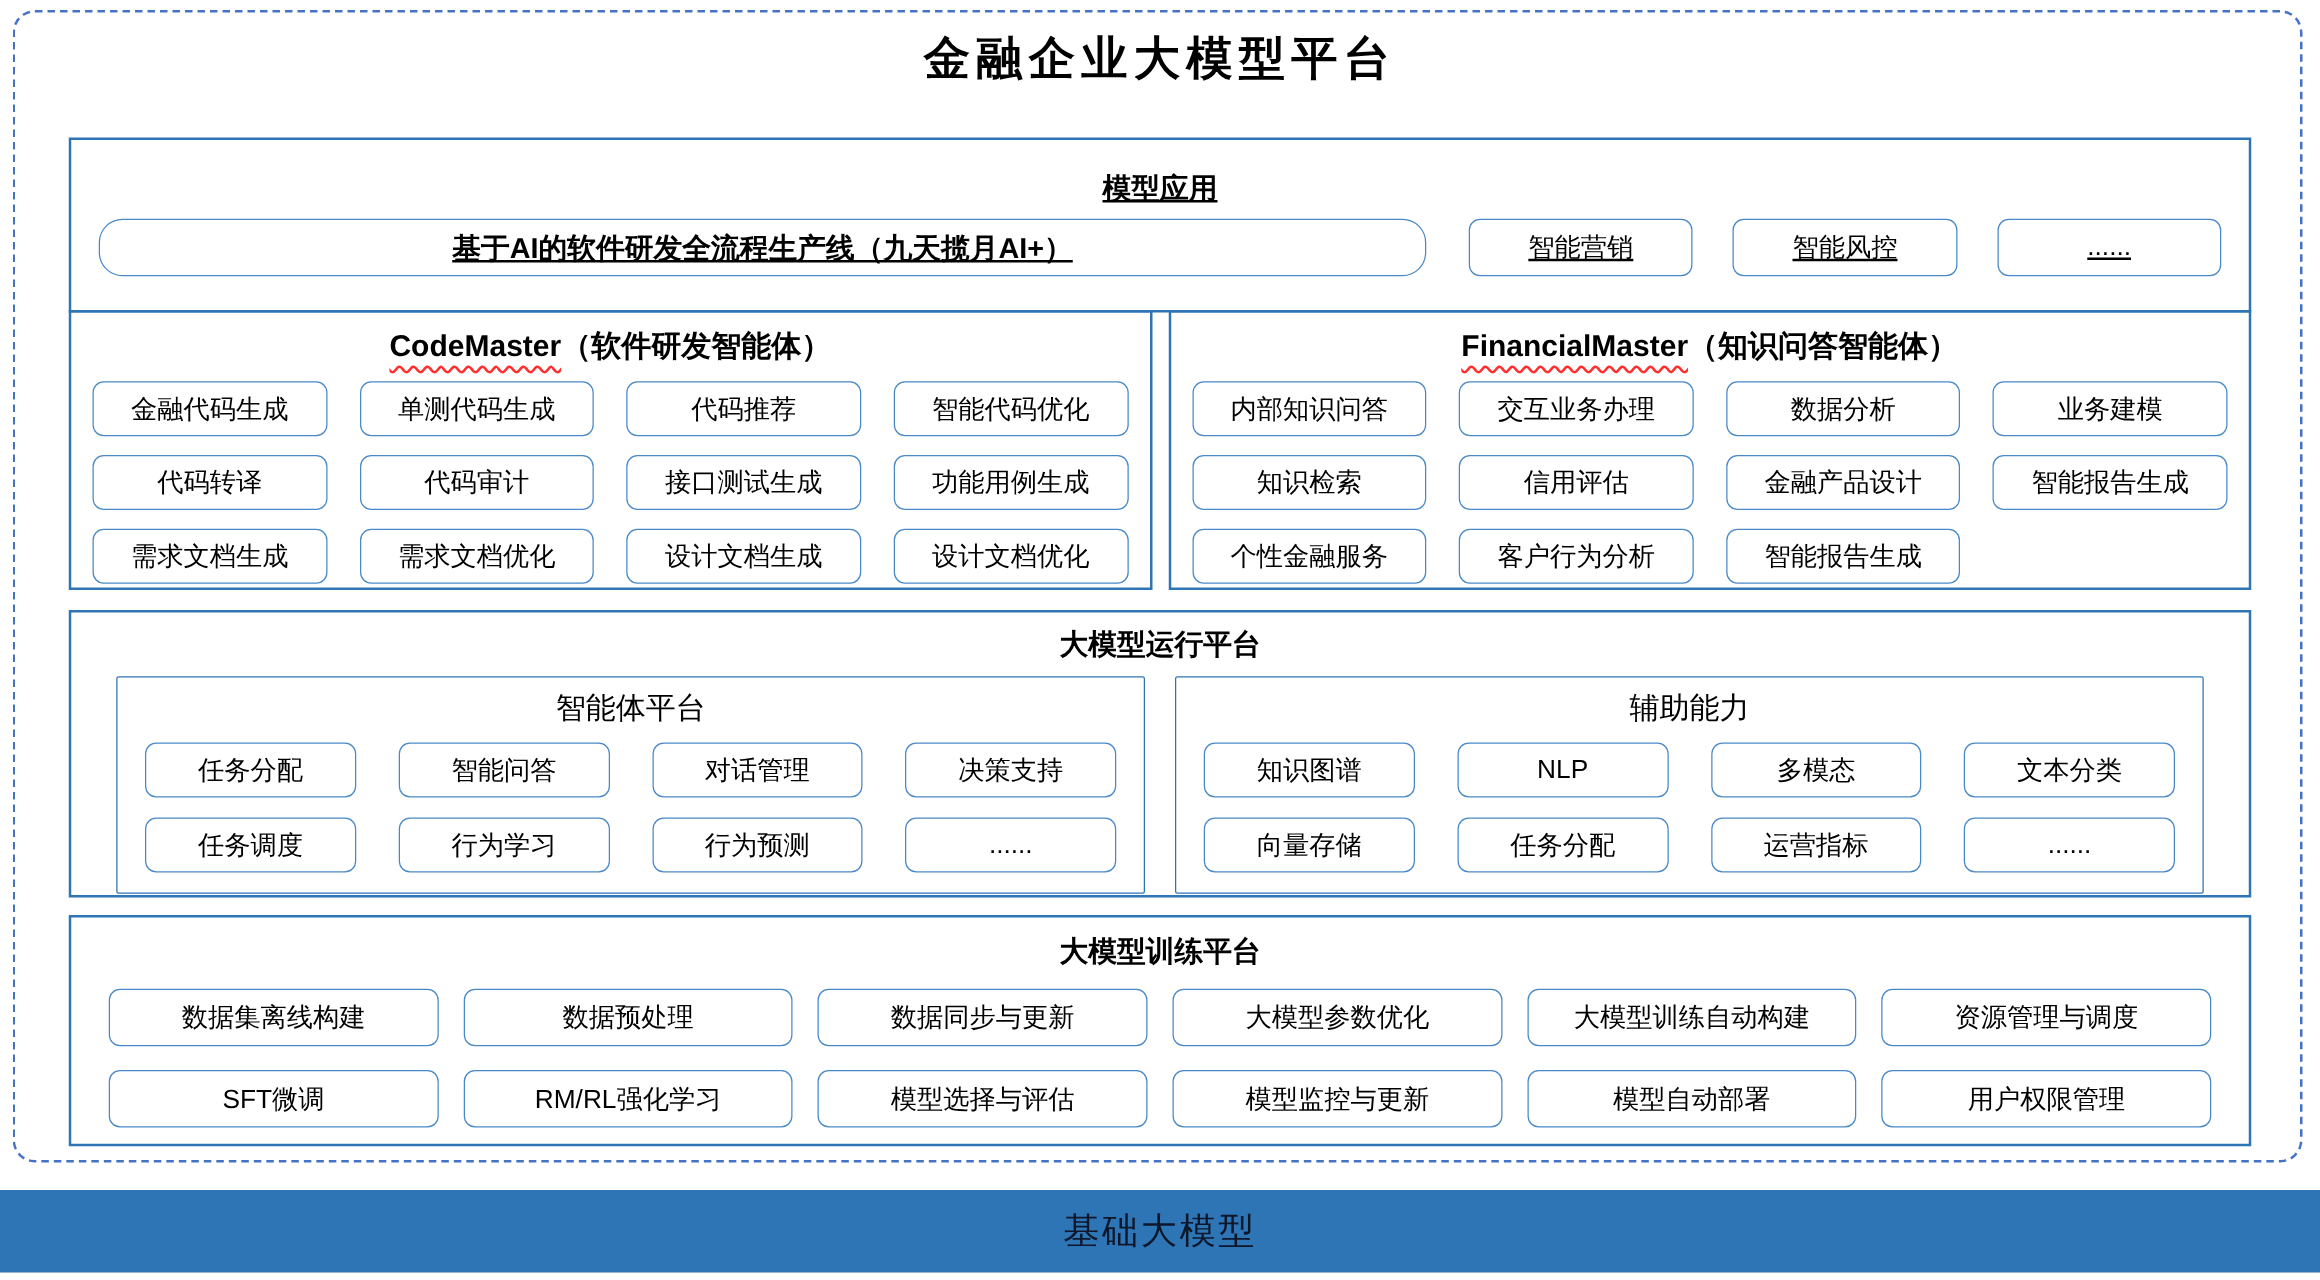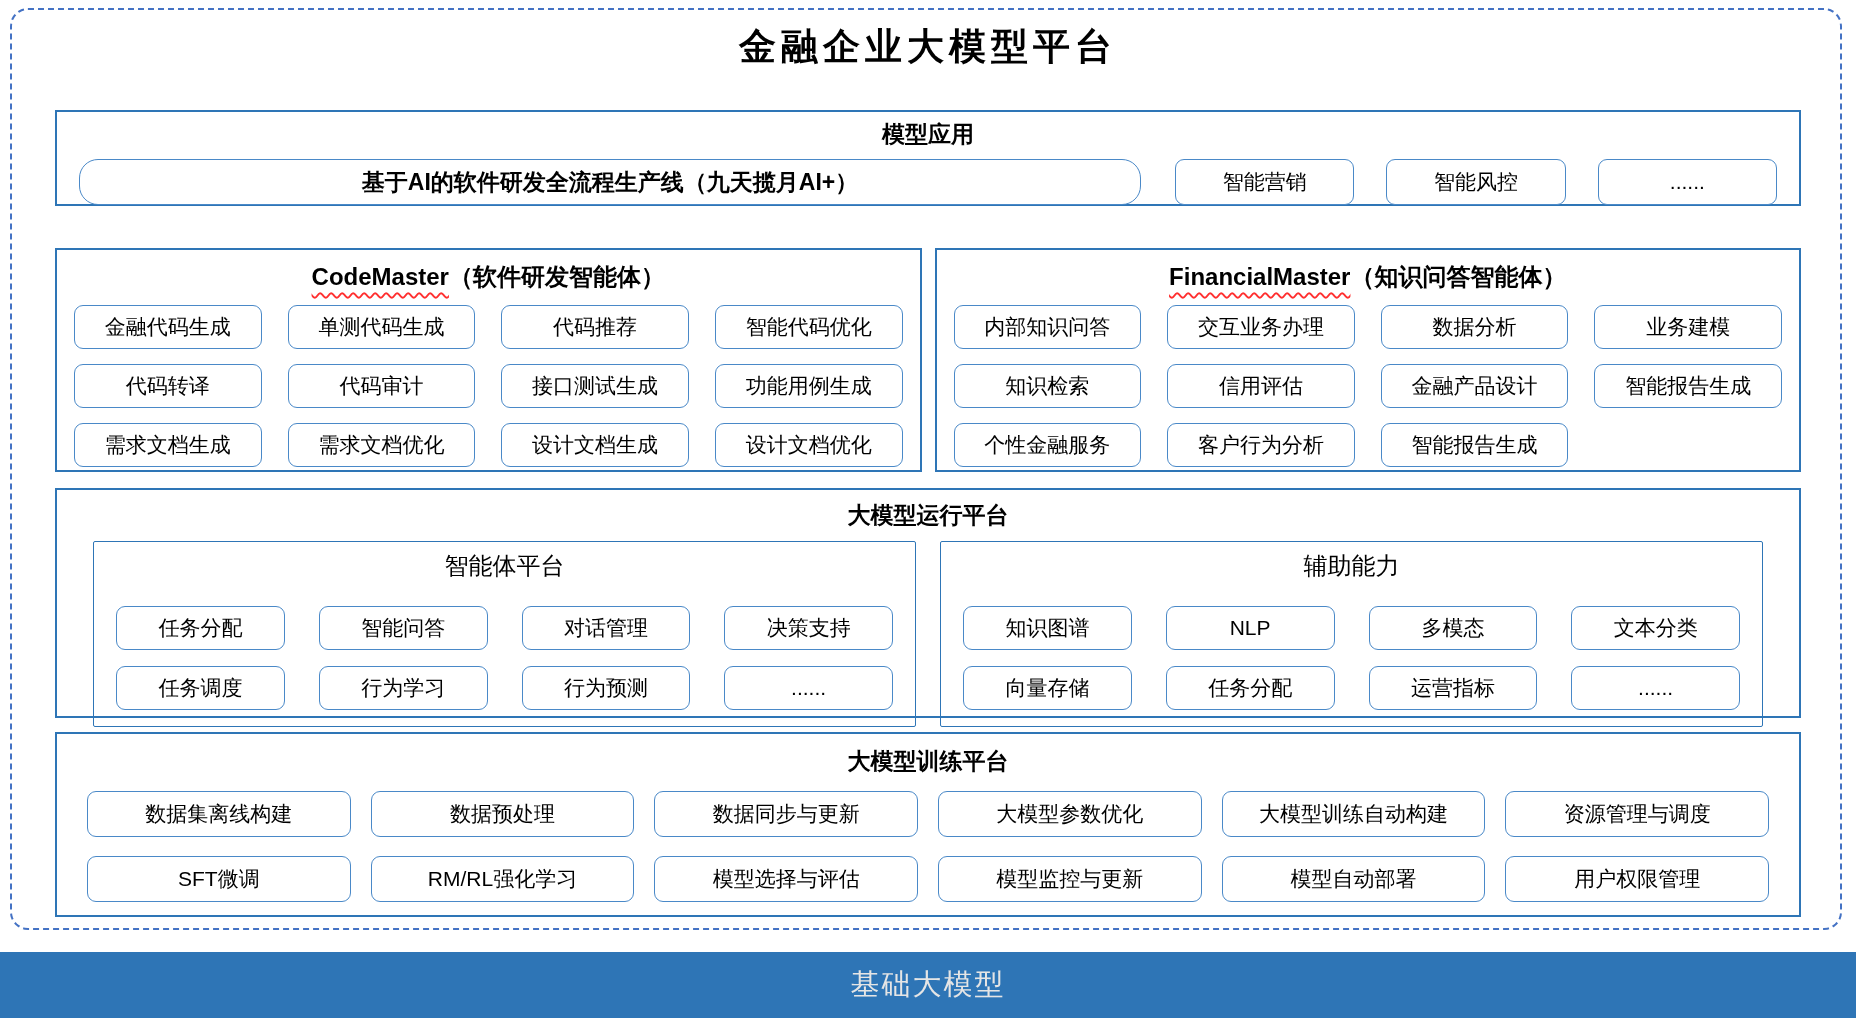--- a/index.html
+++ b/index.html
@@ -29,7 +29,7 @@
     font-size:21px;height:44px;white-space:nowrap;overflow:hidden;}
 
   
-  #sec-app{left:55px;top:110px;width:1746px;height:96px;padding:7px 22px 0;}
+  #sec-app{left:55px;top:110px;width:1746px;height:140px;padding:23px 22px 0;text-decoration:underline;}
   .app-row{display:flex;gap:34px;margin-top:9px;}
   .pipeline-box{flex:0 0 1062px;border:1.5px solid var(--box-border);border-radius:19px;
     display:flex;align-items:center;justify-content:center;font-size:23px;font-weight:700;height:46px;}

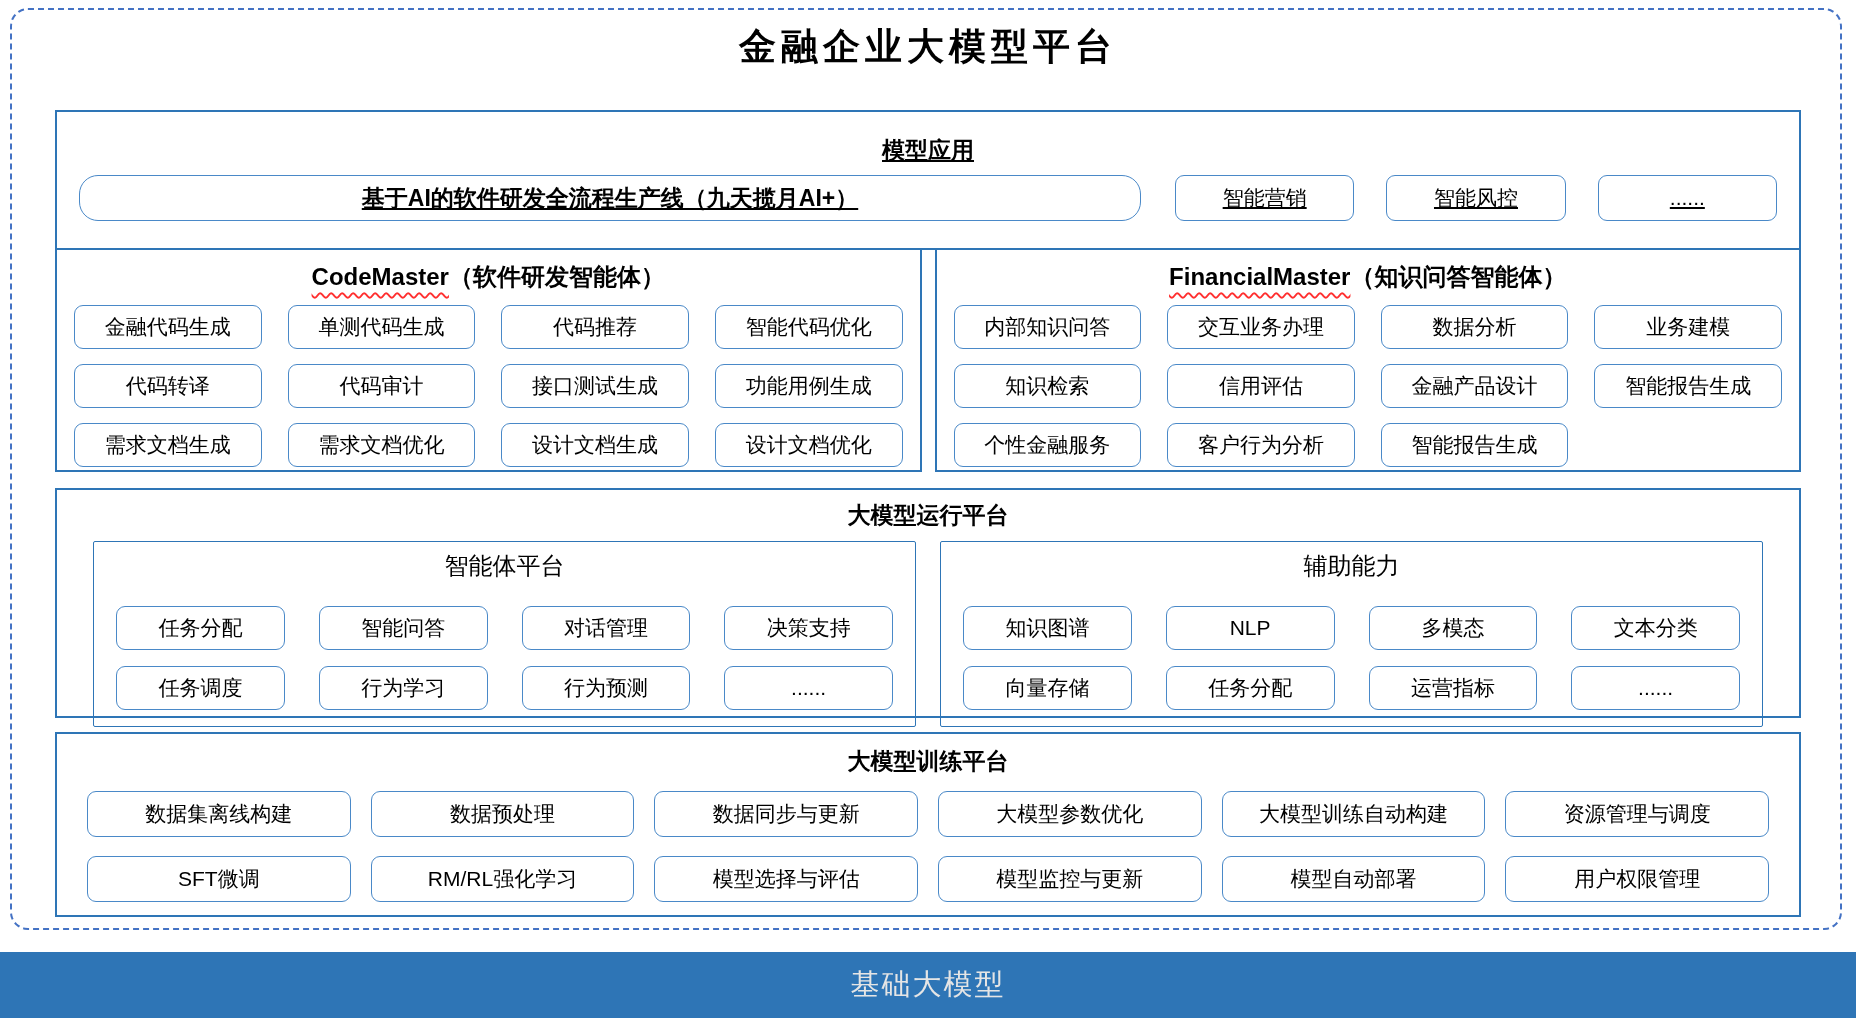--- a/index.html
+++ b/index.html
@@ -48,7 +48,7 @@
   #sec-run{left:55px;top:488px;width:1746px;height:230px;padding:10px 36px 0;}
   .run-row{display:flex;gap:24px;margin-top:10px;}
   .sub-box{flex:1;border:1.5px solid var(--accent);border-radius:2px;padding:4px 22px 16px;}
-  .sub-header{text-align:center;font-size:24px;font-weight:400;margin:4px 0 24px;}
+  .sub-header{text-align:center;font-size:24px;font-weight:400;margin:4px 0 12px;}
   .grid-4x2{display:grid;grid-template-columns:repeat(4,1fr);column-gap:34px;row-gap:16px;}
 
   

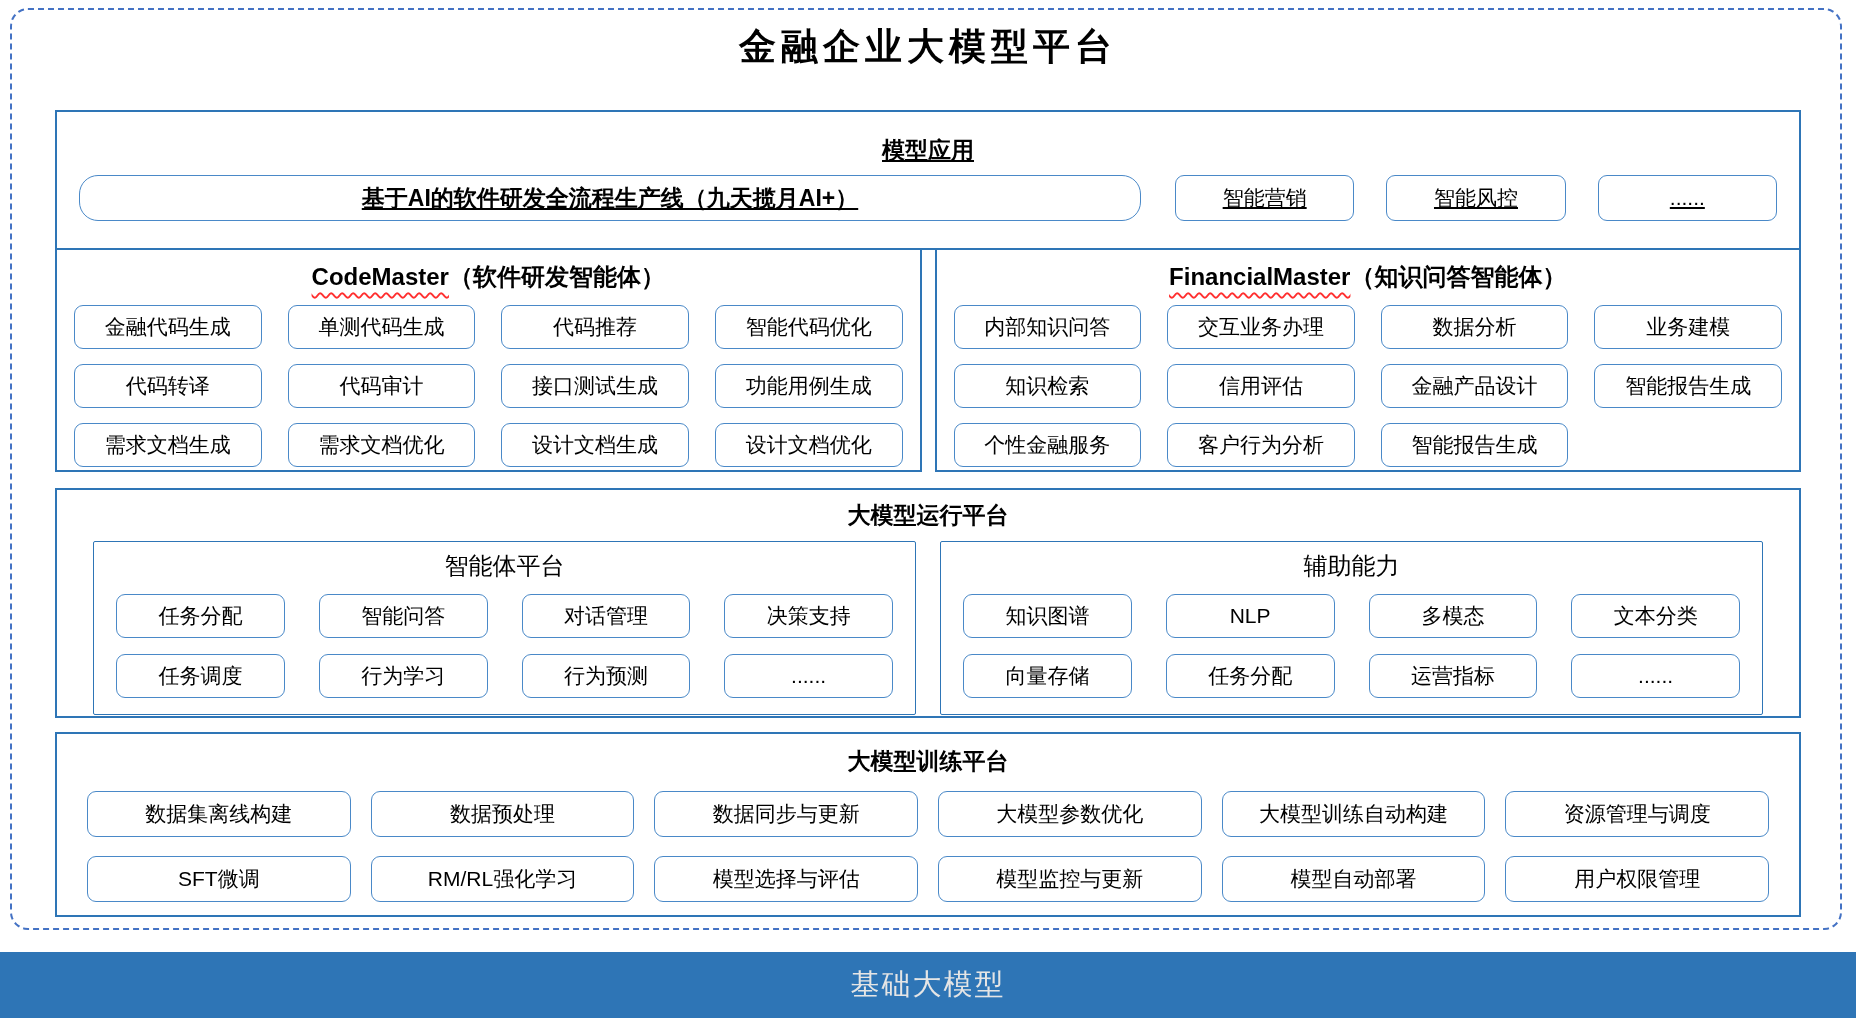--- a/index.html
+++ b/index.html
@@ -59,7 +59,7 @@
   
   .base-bar{position:absolute;left:0;top:952px;width:1856px;height:66px;
     background:var(--bar-bg);display:flex;align-items:center;justify-content:center;}
-  .base-bar-label{color:#e5e5e5;font-size:29px;letter-spacing:2px;}
+  .base-bar-label{color:#0f172a;font-size:29px;letter-spacing:2px;}
 </style>
 </head>
 <body>

